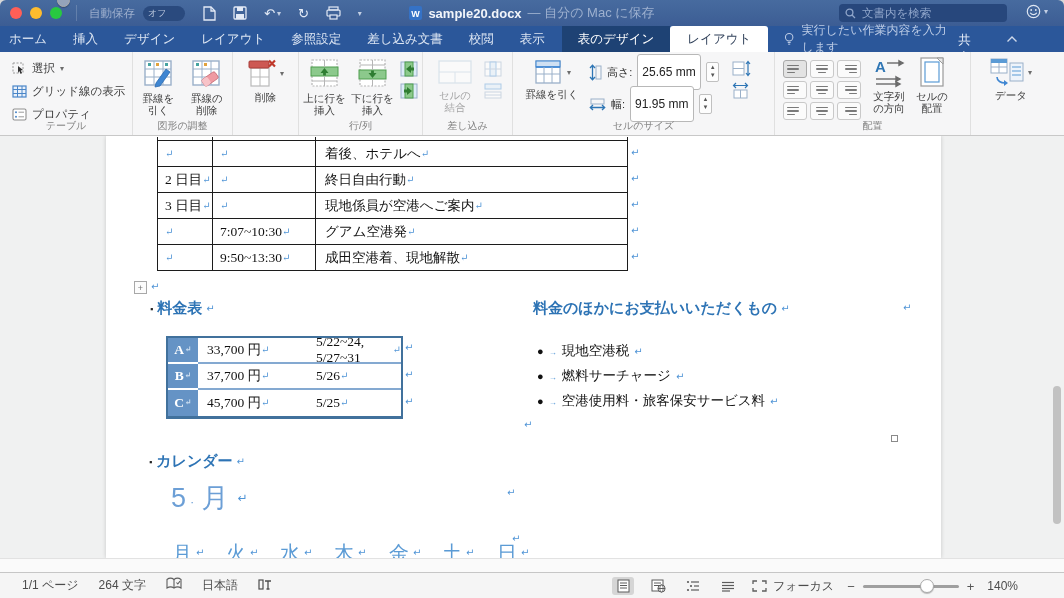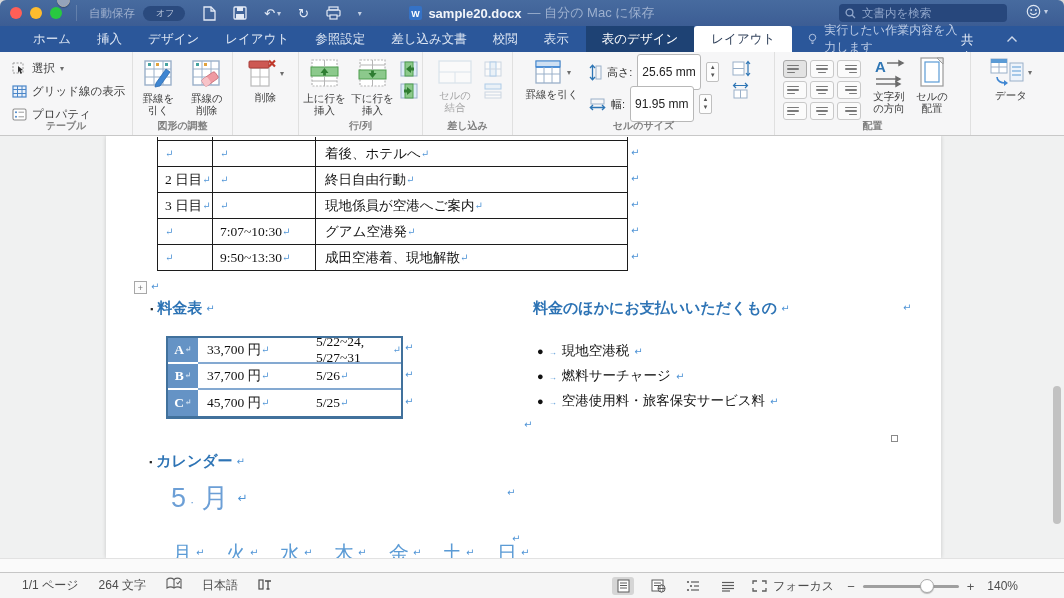--- a/index.html
+++ b/index.html
@@ -17,7 +17,7 @@
   .autosave-label{font-size:11.5px;color:#9fb0ce;}
   .toggle{margin-left:8px;width:42px;height:15px;border-radius:8px;background:#2a4a7e;display:flex;align-items:center;padding:1px;}
   .toggle .knob{width:13px;height:13px;border-radius:50%;background:#94a3ba;}
-  .toggle .state{font-size:9px;color:#bdc9de;margin-left:12px;}
+  .toggle .state{font-size:9px;color:#bdc9de;margin-left:4px;}
   .tb-icons{display:flex;align-items:center;gap:17px;margin-left:18px;color:#e3eaf6;}
   .tb-icons .ic{display:flex;align-items:center;gap:2px;font-size:13px;color:#e3eaf6;}
   .tb-caret{font-size:8px;color:#c2cfe4;}

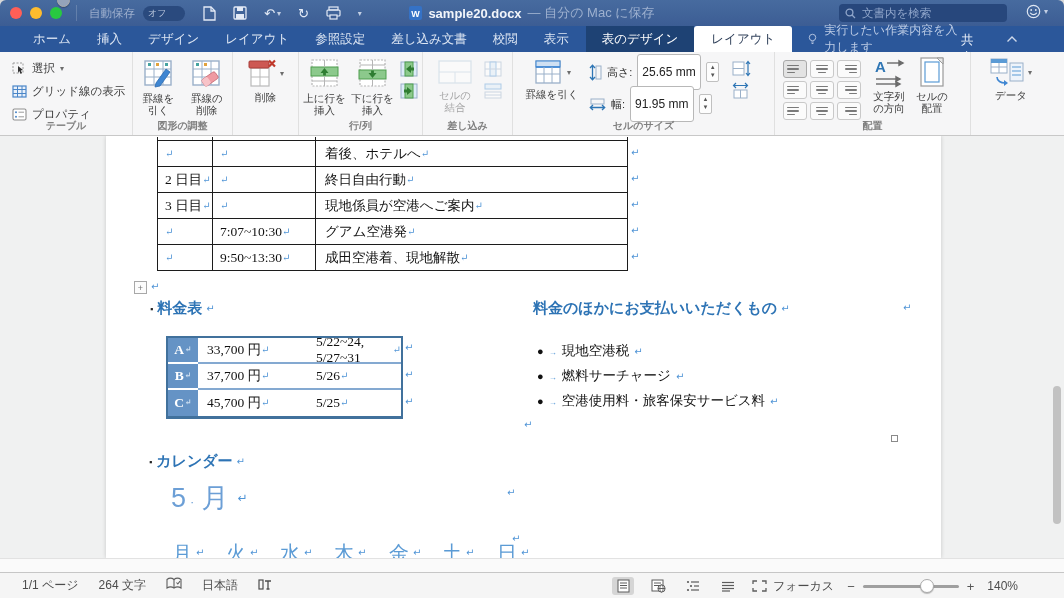--- a/index.html
+++ b/index.html
@@ -34,7 +34,7 @@
   
   .tabbar{position:absolute;left:0;top:26px;width:1064px;height:26px;background:#2b579a;display:flex;align-items:stretch;}
   .tab{display:flex;align-items:center;padding:0 1px;margin-left:24px;font-size:12.5px;color:#dde6f3;white-space:nowrap;}
-  .tab.first{margin-left:32px;}
+  .tab.first{margin-left:8px;}
   .tab.ctx{background:#1e4274;margin-left:16px;padding:0 16px;color:#fff;}
   .tab.sel{background:#ffffff;color:#33435c;margin-left:0;padding:0 17px;border-radius:3px 3px 0 0;}
   .tellme{display:flex;align-items:center;gap:7px;margin-left:16px;color:#becde6;font-size:12px;}

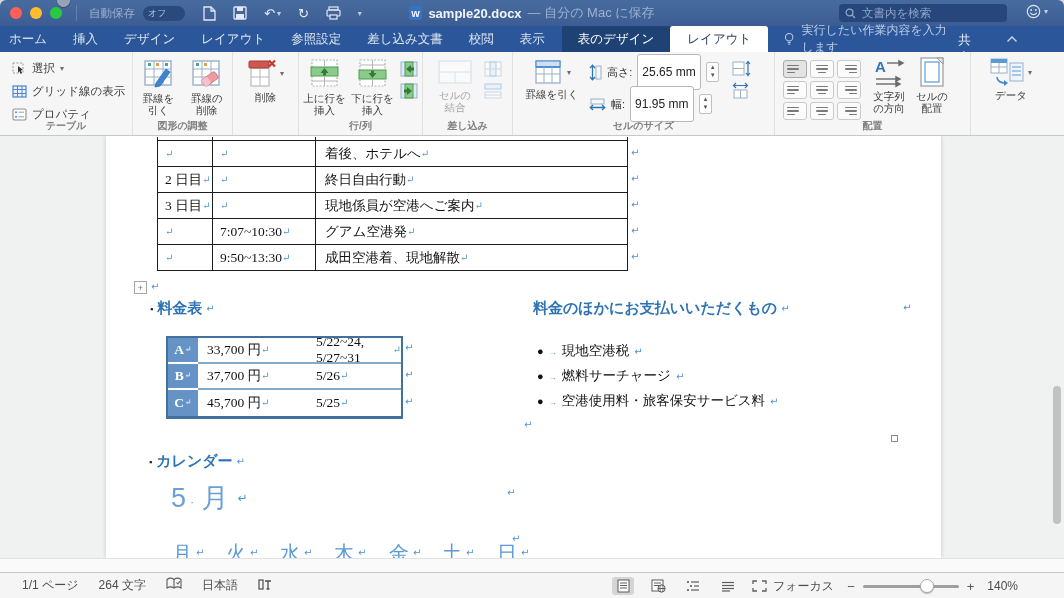--- a/index.html
+++ b/index.html
@@ -45,7 +45,7 @@
   .ribbon{position:absolute;left:0;top:52px;width:1064px;height:84px;background:#f6f6f7;border-bottom:1px solid #c8c8c8;
           display:flex;align-items:stretch;}
   .grp{position:relative;border-right:1px solid #e0e0e0;padding:5px 4px 15px;display:flex;align-items:flex-start;}
-  .grp-label{position:absolute;bottom:2px;left:0;right:0;text-align:center;font-size:10px;color:#808080;white-space:nowrap;font-weight:bold;}
+  .grp-label{position:absolute;bottom:2px;left:0;right:0;text-align:center;font-size:10px;color:#808080;white-space:nowrap;}
   .bigbtn{display:flex;flex-direction:column;align-items:center;width:46px;cursor:default;}
   .bigbtn .lbl{font-size:10.5px;line-height:1.18;color:#3c3c3c;text-align:center;margin-top:2px;}
   .caret{font-size:8px;color:#6d6d6d;}

